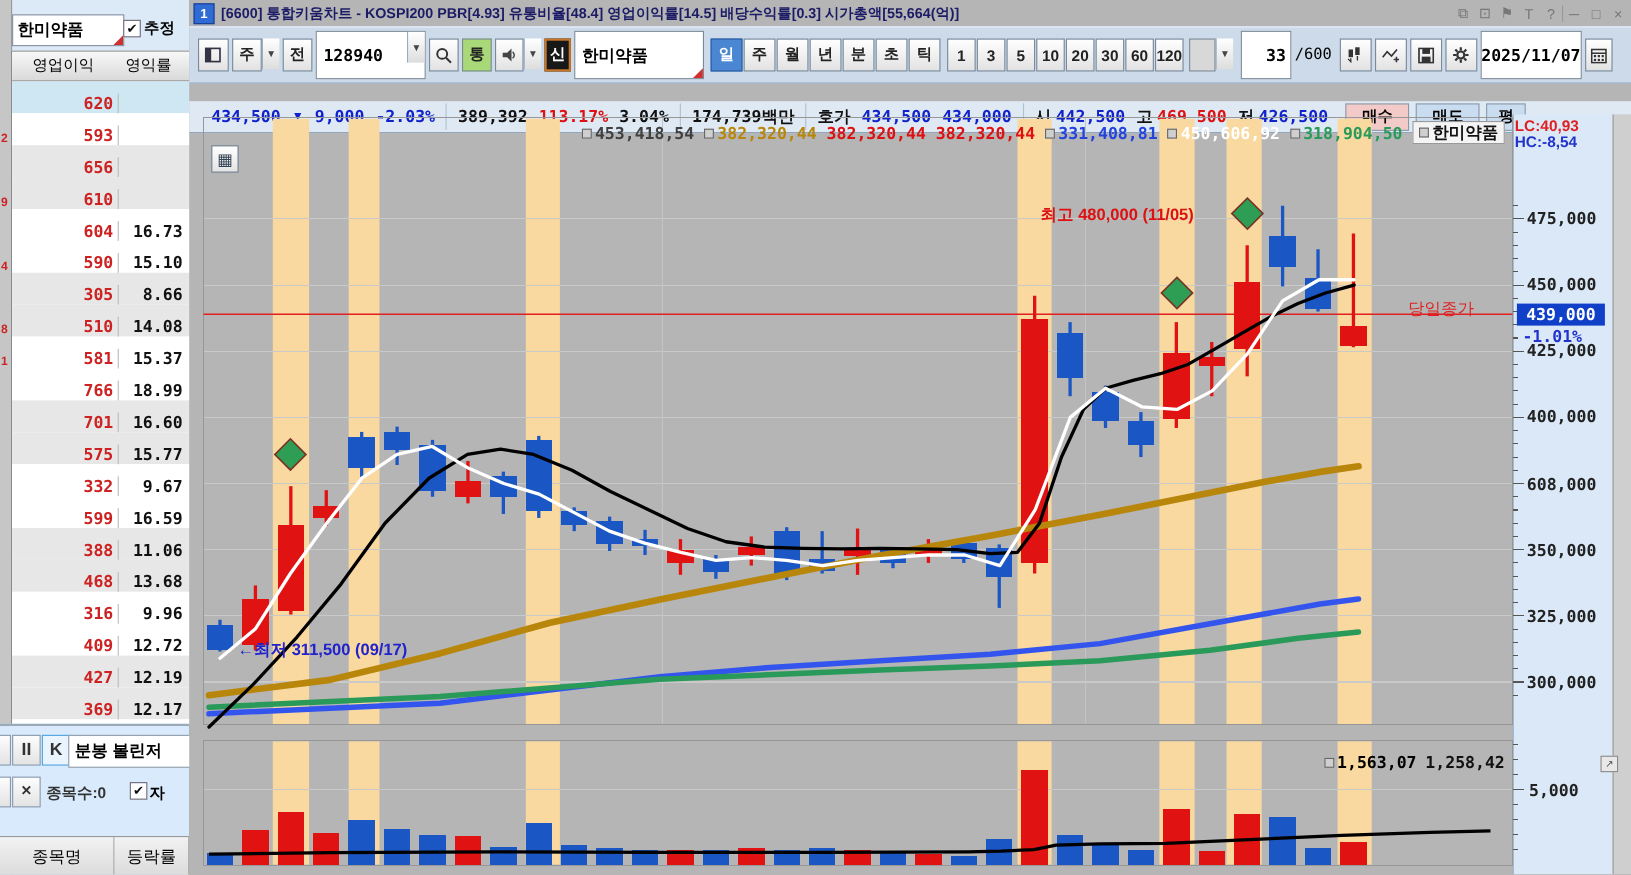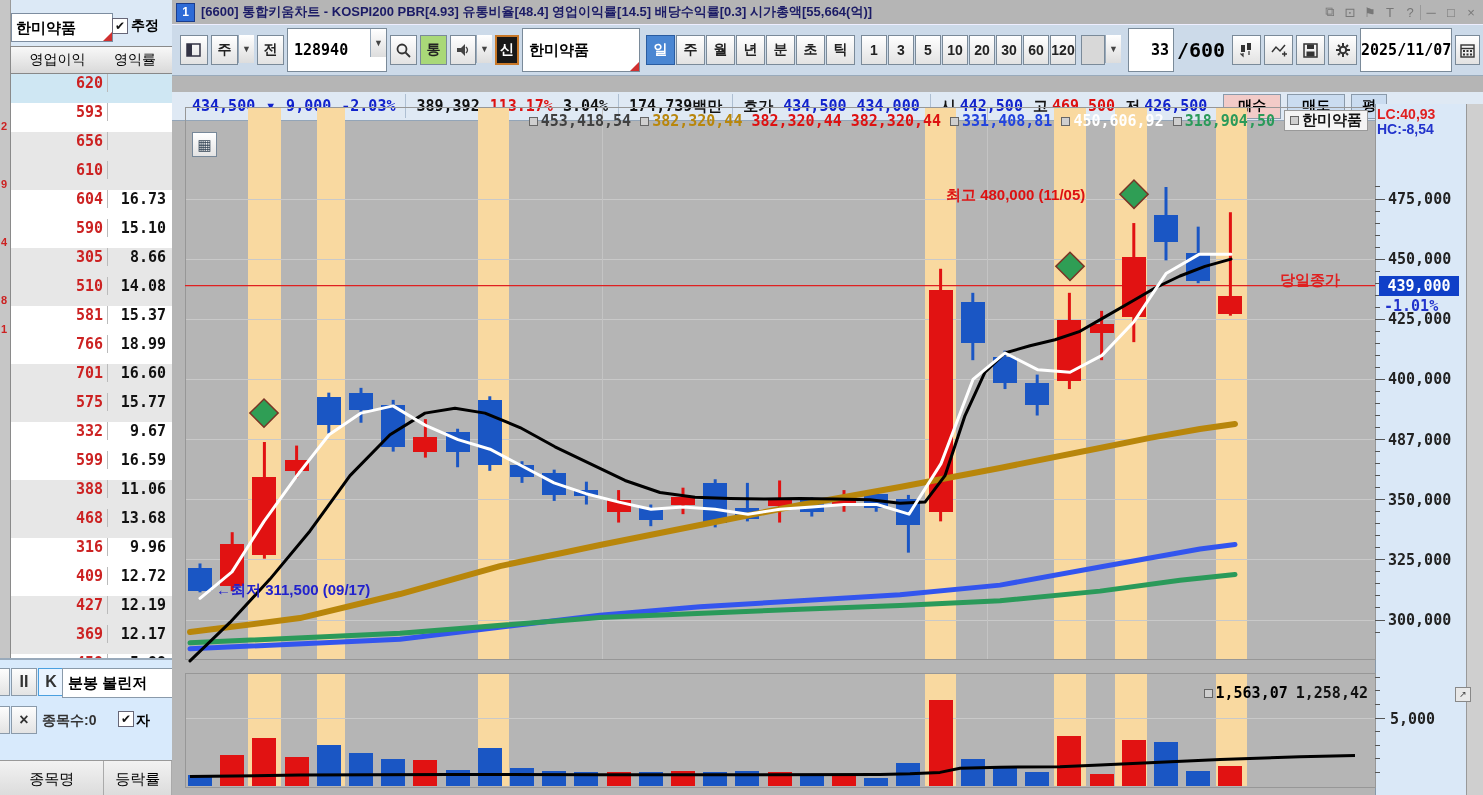--- a/index.html
+++ b/index.html
@@ -272,7 +272,7 @@
     <div class="tfield" style="width:46px;justify-content:flex-end;padding-right:4px;margin-left:4px">
       <span class="mono">33</span>
     </div>
-    <span style="font-size:20px;font-weight:bold" class="mono">/600</span>
+    <span style="font-size:14px;font-weight:normal" class="mono">/600</span>
     <div class="tb" style="width:29px;margin-left:4px">
       <svg width="16" height="16">
           <rect x="2" y="3" width="4" height="7" fill="#333"></rect>

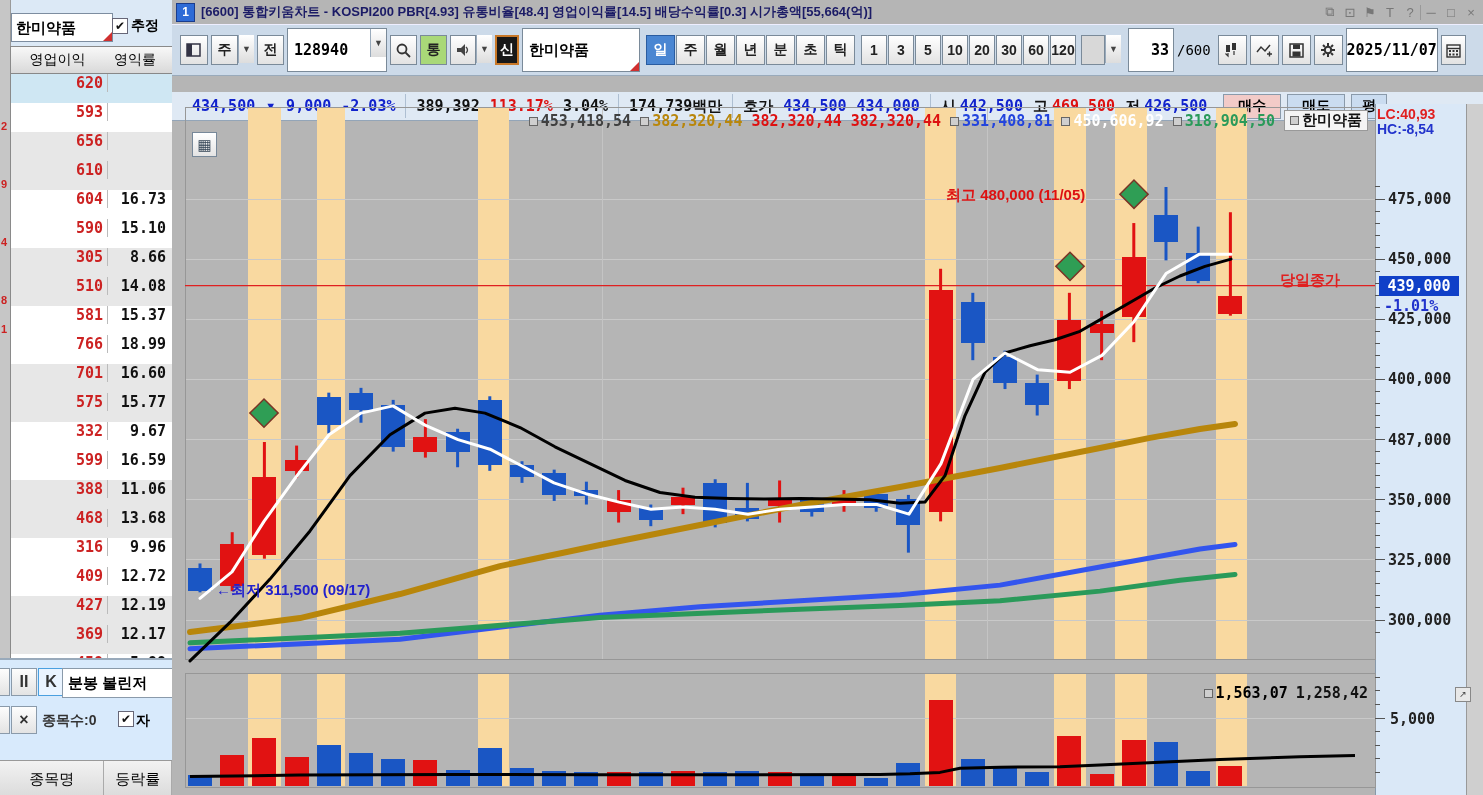--- a/index.html
+++ b/index.html
@@ -18,7 +18,7 @@
   #fin-table{position:absolute;left:10px;top:46px;width:162px;height:612px;background:#fff;border:1px solid #8a8a8a;overflow:hidden;}
   #fin-head{display:flex;height:26px;background:linear-gradient(#f8f8f8,#d9d9d9);border-bottom:1px solid #888;font-size:14px;align-items:center;}
   #fin-head div{text-align:center;}
-  .frow{display:flex;height:29px;align-items:flex-start;font-size:15px;font-weight:bold;}
+  .frow{display:flex;height:29px;align-items:flex-end;font-size:15px;font-weight:bold;}
   .frow.w{background:#ffffff;} .frow.g{background:#e7e7e7;} .frow.sel{background:#cfe7f3;}
   .c-op{width:92px;text-align:right;color:#cc2222;border-right:1px solid #bbb;padding-right:4px;}
   .c-mg{width:58px;text-align:right;color:#111;padding-right:4px;}

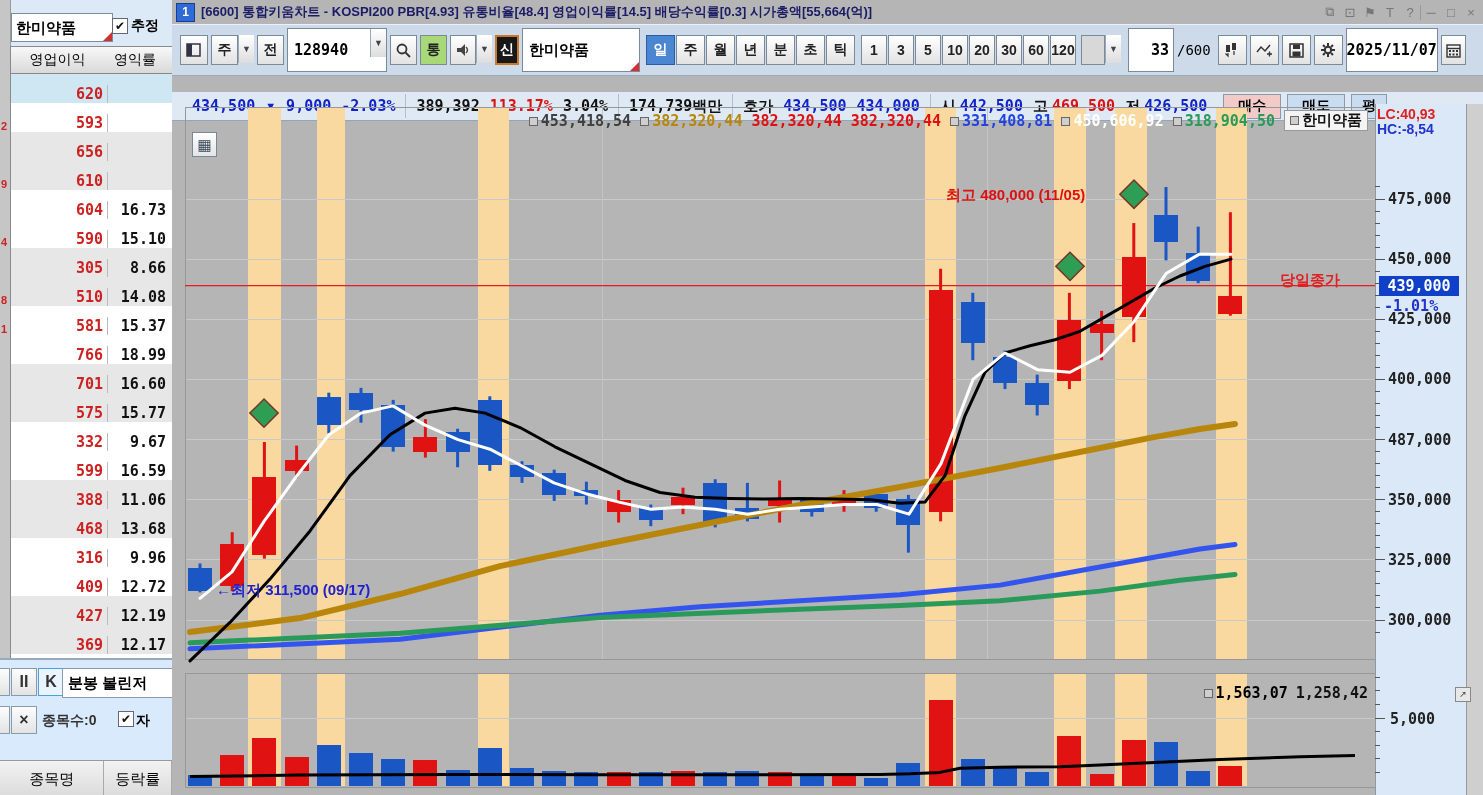--- a/index.html
+++ b/index.html
@@ -65,7 +65,7 @@
   #vol-expand{position:absolute;left:1283px;top:583px;width:14px;height:13px;border:1px solid #888;background:#e8e8e8;font-size:9px;line-height:13px;text-align:center;color:#444;}
   #anno-high{position:absolute;left:774px;top:82px;color:#dd1111;font-size:15px;font-weight:bold;}
   #anno-low{position:absolute;left:44px;top:477px;color:#2222cc;font-size:15px;font-weight:bold;}
-  #anno-close{position:absolute;left:1108px;top:167px;color:#e02020;font-size:15px;font-weight:bold;}
+  #anno-close{position:absolute;left:1108px;top:167px;color:#e02020;font-size:15px;font-weight:normal;}
 </style>
 </head>
 <body>

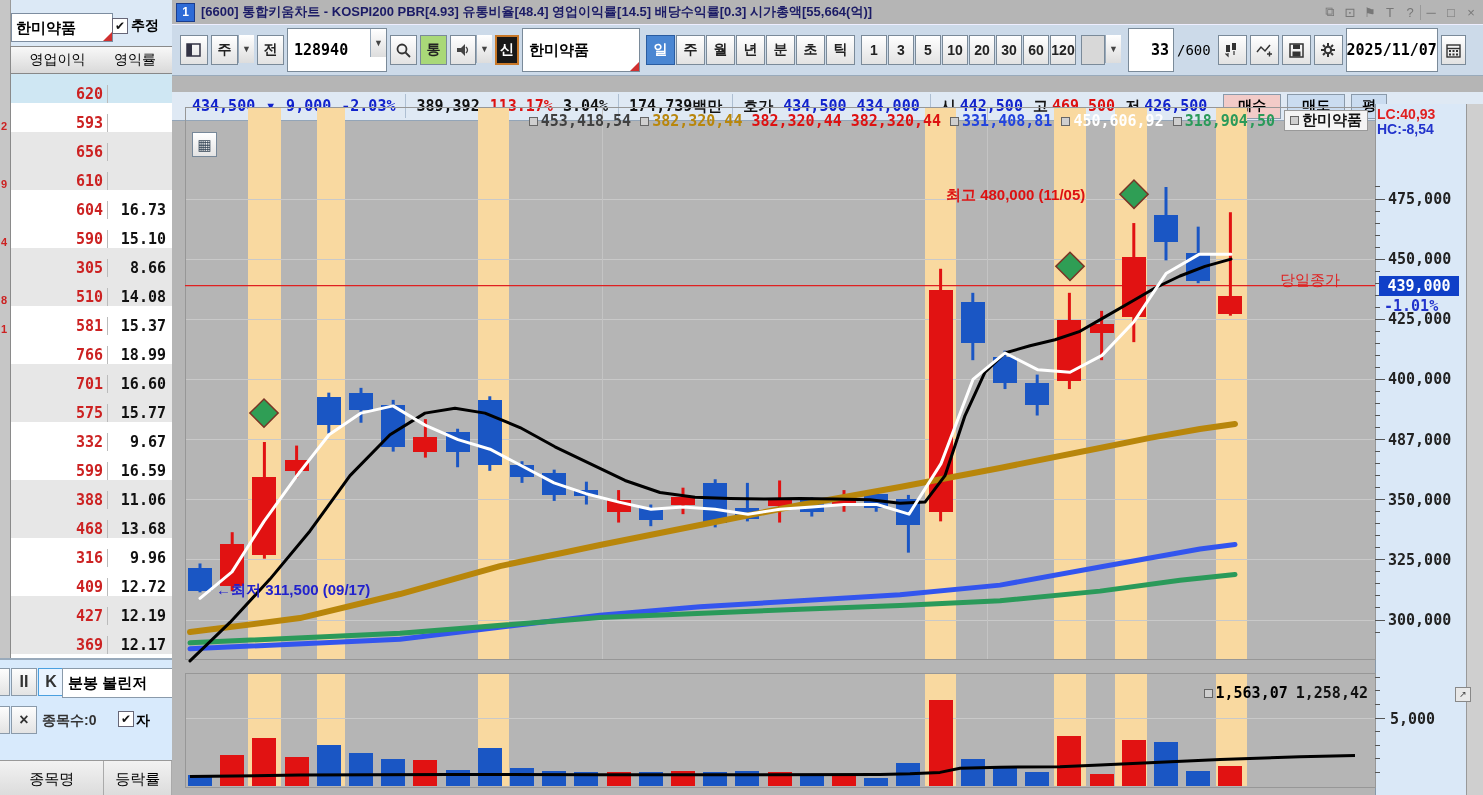--- a/index.html
+++ b/index.html
@@ -565,7 +565,7 @@
         <div class="ytick mono" style="top: 146.143px;">450,000</div>
         <div class="ytick mono" style="top: 206.286px;">425,000</div>
         <div class="ytick mono" style="top: 266.429px;">400,000</div>
-        <div class="ytick mono" style="top: 326.571px;">487,000</div>
+        <div class="ytick mono" style="top: 326.571px;">608,000</div>
         <div class="ytick mono" style="top: 386.714px;">350,000</div>
         <div class="ytick mono" style="top: 446.857px;">325,000</div>
         <div class="ytick mono" style="top: 507px;">300,000</div>

